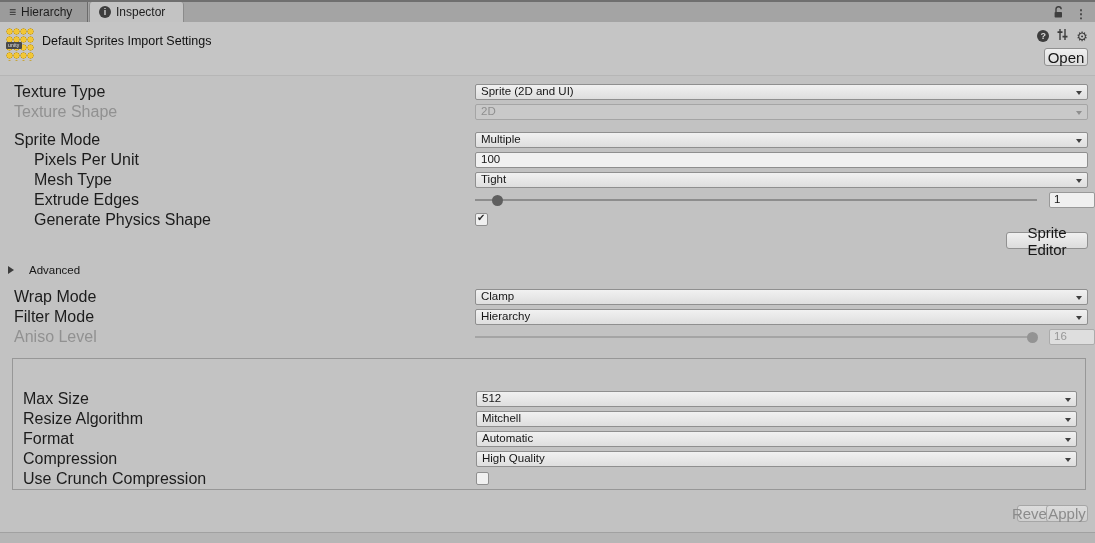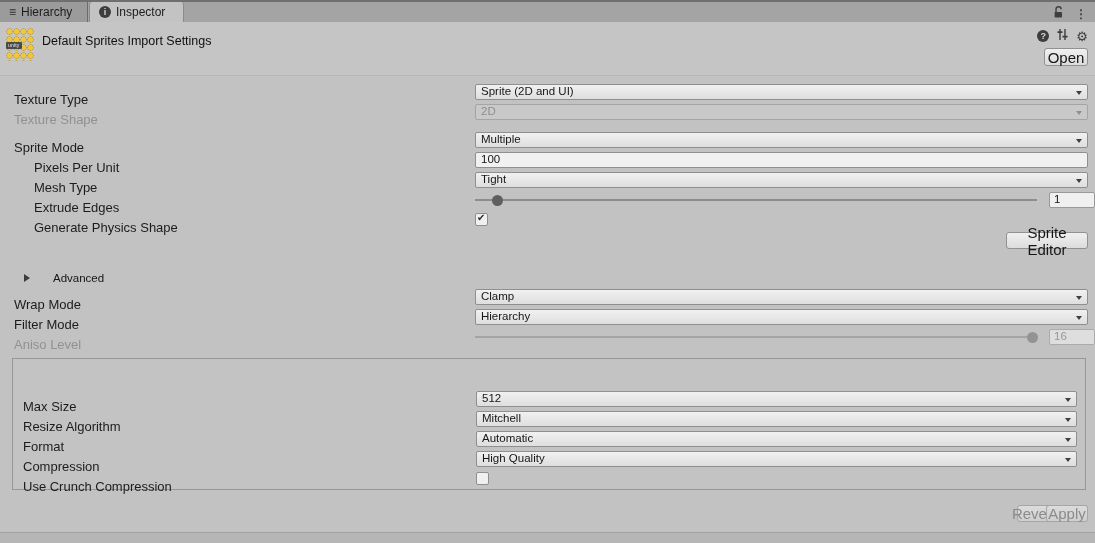--- a/index.html
+++ b/index.html
@@ -38,7 +38,7 @@
   .open-btn { position:absolute; right:7px; top:26px; width:44px; height:18px; }
   
   .frow { position:absolute; left:0; right:0; height:16px; }
-  .flabel { position:absolute; left:14px; top:8px; font-size:13px; line-height:16px;
+  .flabel { position:absolute; left:14px; top:0; font-size:16px; line-height:16px;
     color:#1c1c1c; white-space:nowrap; }
   .flabel.indent { left:34px; }
   .flabel.disabled { color:#919191; }

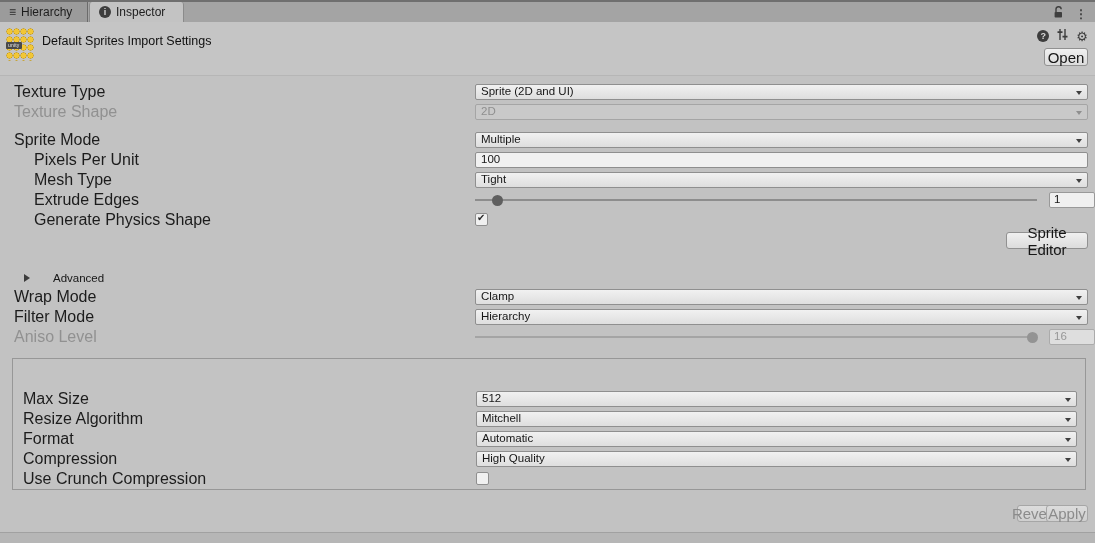--- a/index.html
+++ b/index.html
@@ -69,8 +69,8 @@
   .btn { box-sizing:border-box; background:linear-gradient(#f0f0f0,#dcdcdc);
     border:1px solid #919191; border-radius:3px; font-size:15px; color:#161616;
     text-align:center; display:flex; align-items:center; justify-content:center; }
-  .foldout { position:absolute; left:24px; display:flex; align-items:center; gap:23px;
-    font-size:11.5px; color:#161616; height:16px;margin-top:8px; }
+  .foldout { position:absolute; left:8px; display:flex; align-items:center; gap:15px;
+    font-size:11.5px; color:#161616; height:16px; }
   .fold-tri { width:0; height:0; border-top:4px solid transparent;
     border-bottom:4px solid transparent; border-left:6px solid #3c3c3c; }
   

